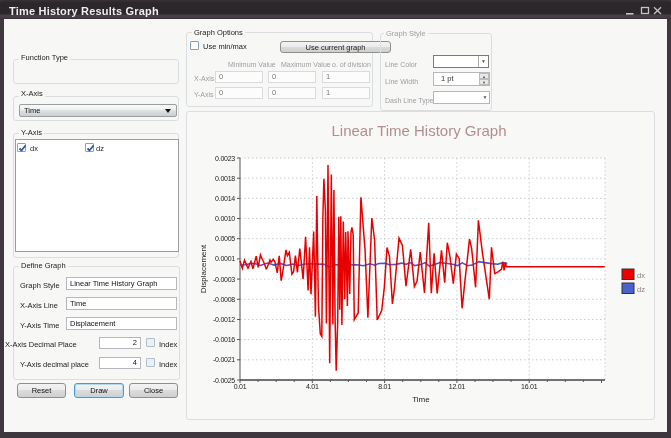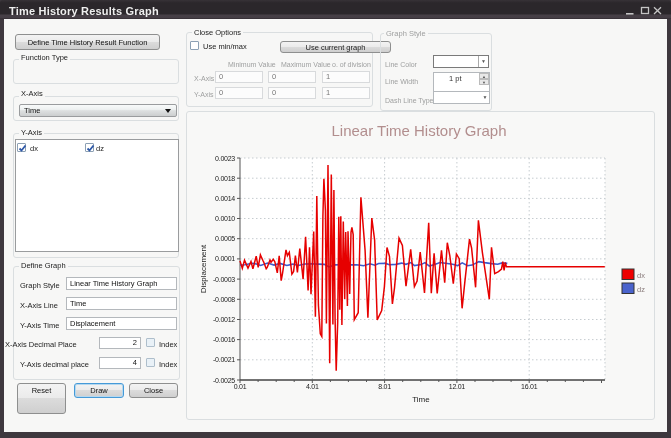--- a/index.html
+++ b/index.html
@@ -77,7 +77,7 @@
   <div class="btn" style="left:125px;top:364px;width:49px;height:15px;line-height:14px">Close</div>
 
   <div class="grp" style="left:182px;top:13px;width:187px;height:75px"></div>
-  <div class="glabel" style="left:188px;top:9px">Close Options</div>
+  <div class="glabel" style="left:188px;top:9px">Graph Options</div>
   <div class="cb" style="left:186px;top:22px"></div>
   <div class="lbl" style="left:199px;top:23px">Use min/max</div>
   <div class="btn" style="left:276px;top:22px;width:111px;height:12px;line-height:11px;color:#222">Use current graph</div>

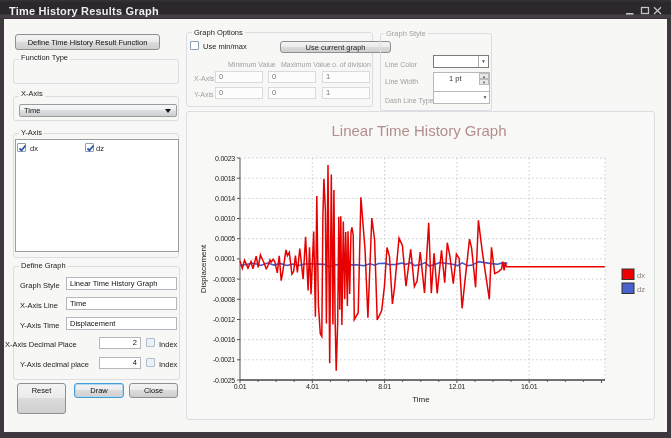--- a/index.html
+++ b/index.html
@@ -30,7 +30,6 @@
  </svg>
 </div>
 <div id="client">
-  <div class="btn" style="left:11px;top:15px;width:145px;height:16px;line-height:15px">Define Time History Result Function</div>
 
   <div class="grp" style="left:9px;top:40px;width:166px;height:25px"></div>
   <div class="glabel" style="left:15px;top:34px">Function Type</div>

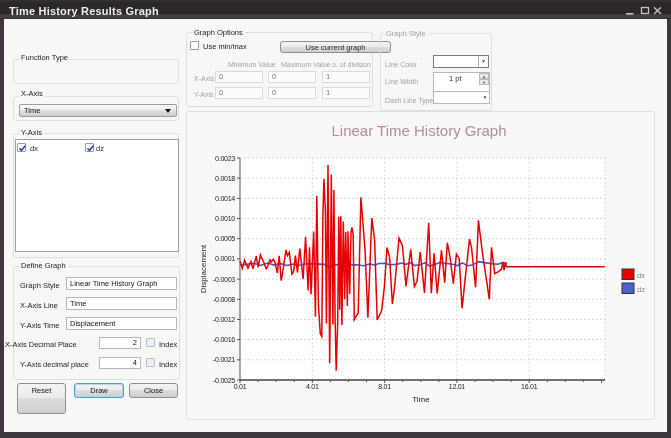--- a/index.html
+++ b/index.html
@@ -98,7 +98,7 @@
   <div class="abs" style="left:429px;top:36px;width:56px;height:13px;background:#fff;border:1px solid #7a7a7a"></div>
   <div class="abs" style="left:474px;top:37px;width:10px;height:11px;border-left:1px solid #aaa;font-size:5px;color:#555;text-align:center;line-height:11px">▼</div>
   <div class="dlbl" style="left:381px;top:58px">Line Width</div>
-  <div class="abs" style="left:429px;top:53px;width:57px;height:20px;background:#fff;border:1px solid #b4b8bc;font-size:7.5px;color:#333;padding-left:15px;line-height:12px">1 pt</div>
+  <div class="abs" style="left:429px;top:53px;width:57px;height:14px;background:#fff;border:1px solid #b4b8bc;font-size:7.5px;color:#333;padding-left:7px;line-height:12px">1 pt</div>
   <div class="abs" style="left:475px;top:53.5px;width:10px;height:6px;background:#e8e8e8;border:1px solid #bbb;font-size:4px;color:#555;text-align:center;line-height:5px">▲</div>
   <div class="abs" style="left:475px;top:60px;width:10px;height:6px;background:#e8e8e8;border:1px solid #bbb;font-size:4px;color:#555;text-align:center;line-height:5px">▼</div>
   <div class="dlbl" style="left:381px;top:77px">Dash Line Type</div>

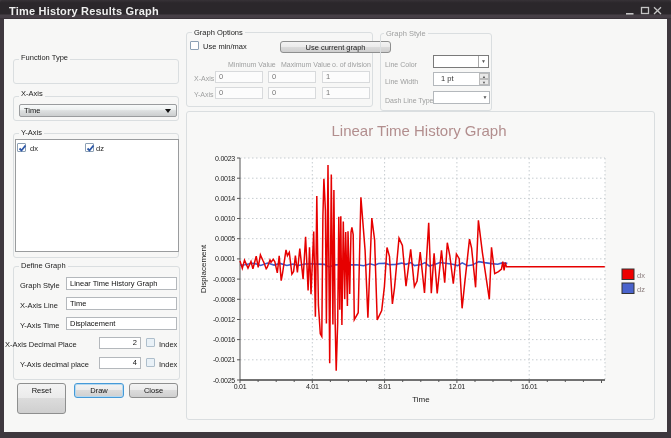--- a/index.html
+++ b/index.html
@@ -71,7 +71,7 @@
   <div class="cbd" style="left:142px;top:339px"></div>
   <div class="lbl" style="left:155px;top:341px">Index</div>
 
-  <div class="btn" style="left:13px;top:364px;width:49px;height:31px;line-height:14px">Reset</div>
+  <div class="btn" style="left:13px;top:364px;width:49px;height:15px;line-height:14px">Reset</div>
   <div class="btn" style="left:70px;top:364px;width:50px;height:15px;line-height:14px;border-color:#459ad8;box-shadow:inset 0 0 0 1px #b5d8ef">Draw</div>
   <div class="btn" style="left:125px;top:364px;width:49px;height:15px;line-height:14px">Close</div>
 

